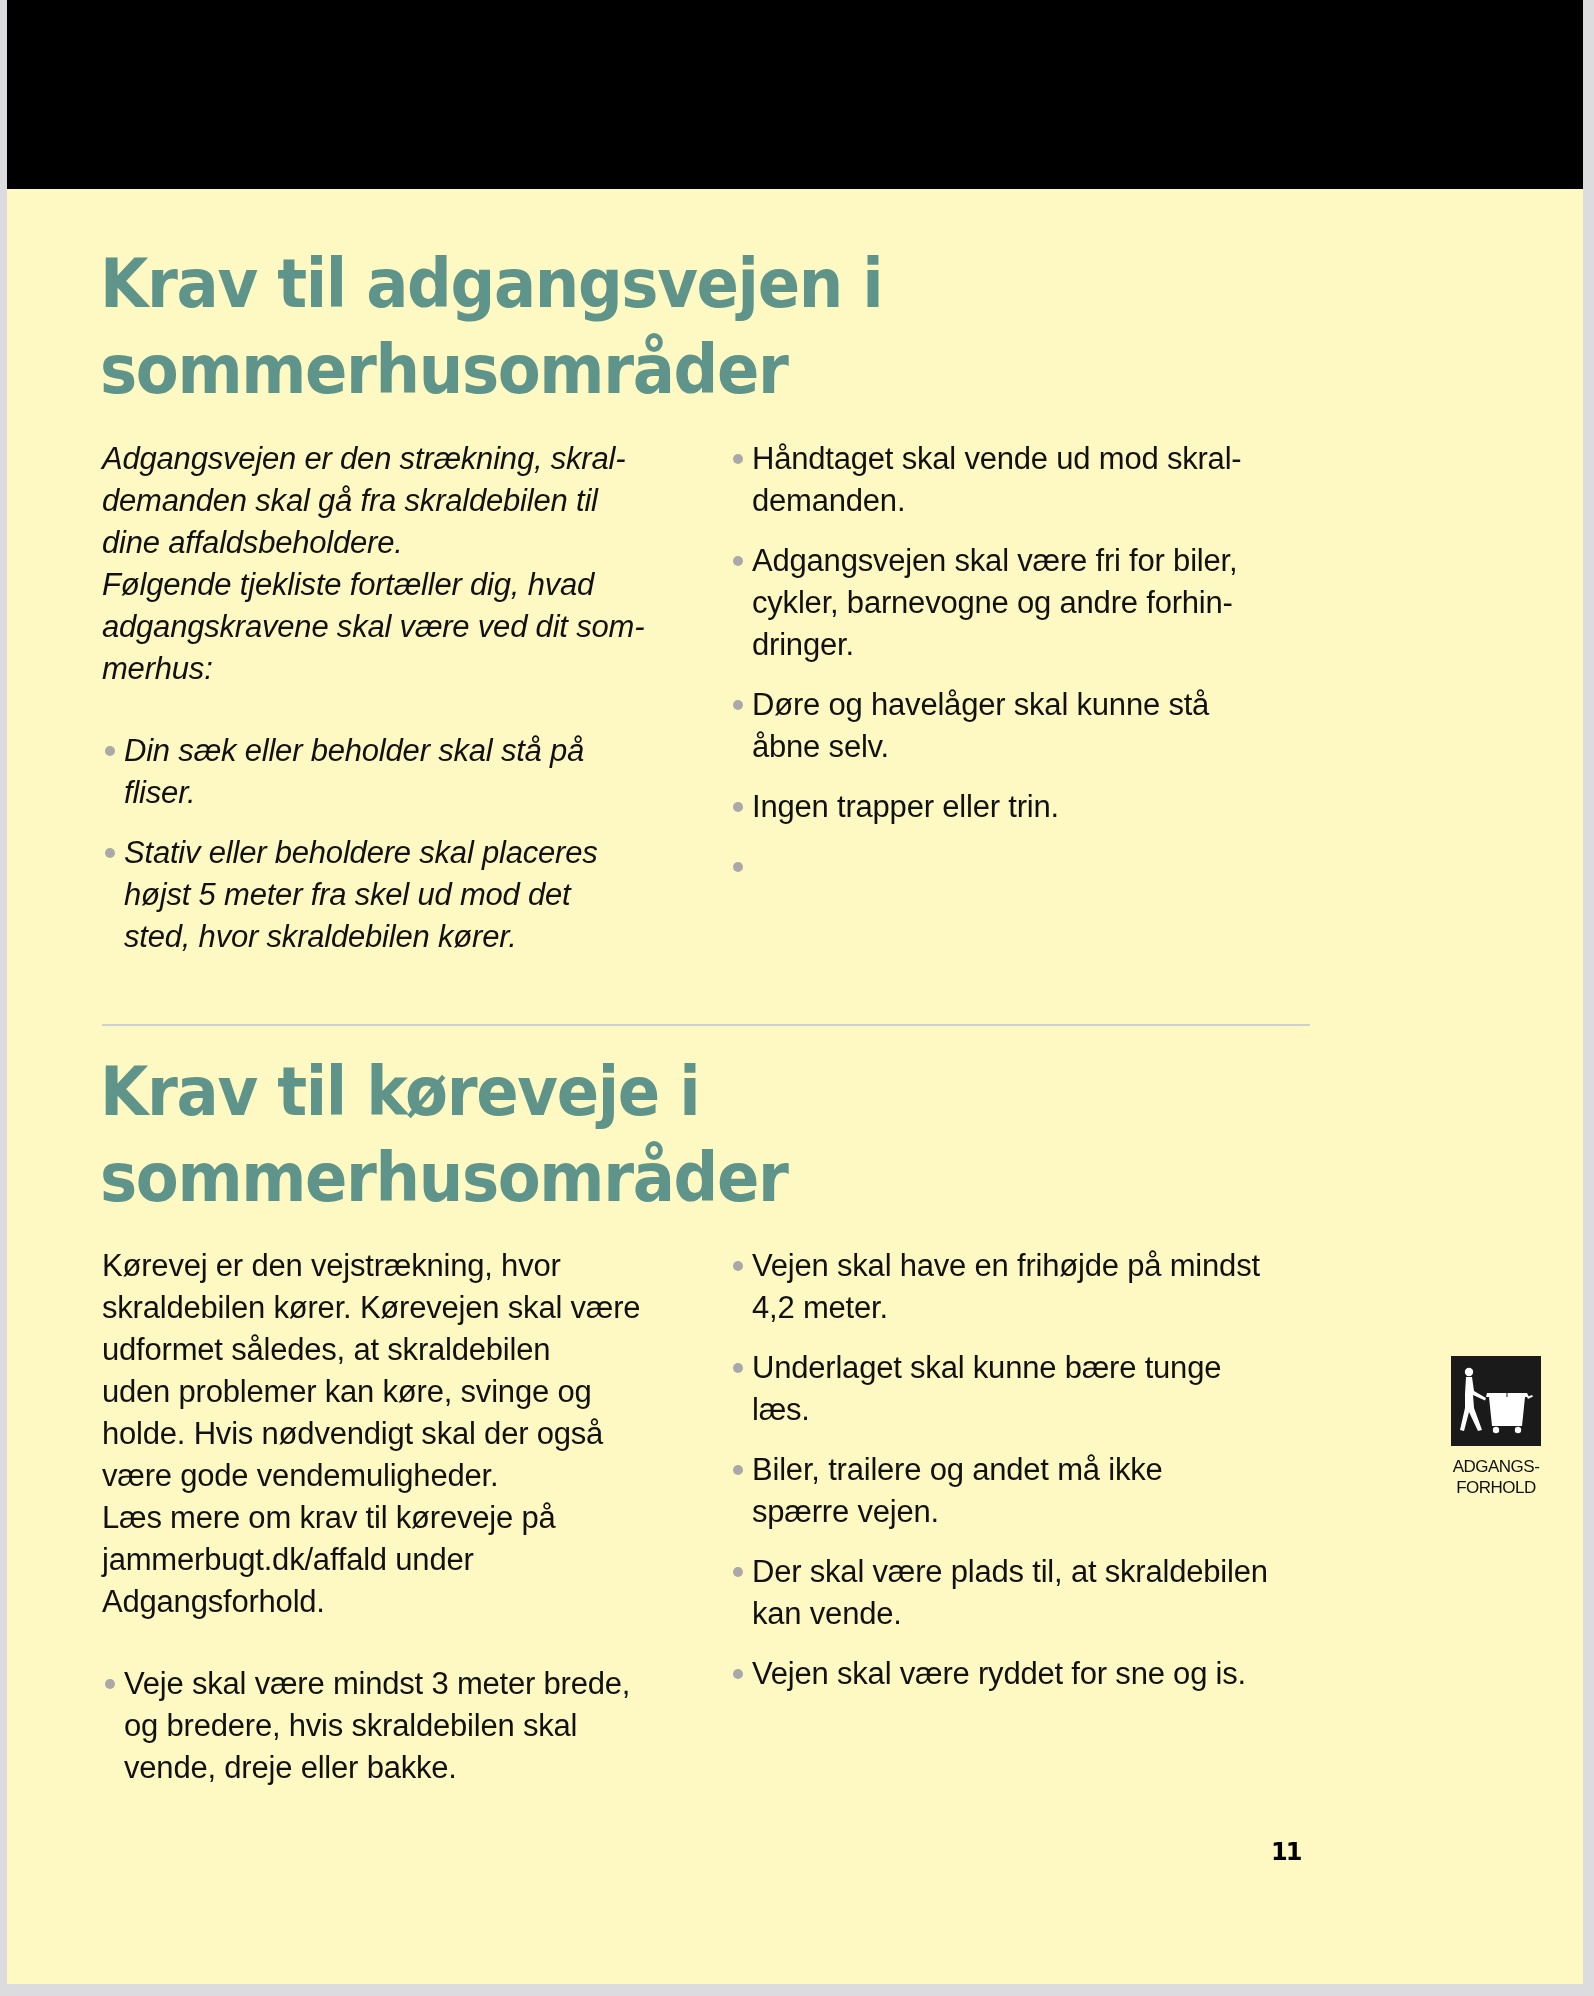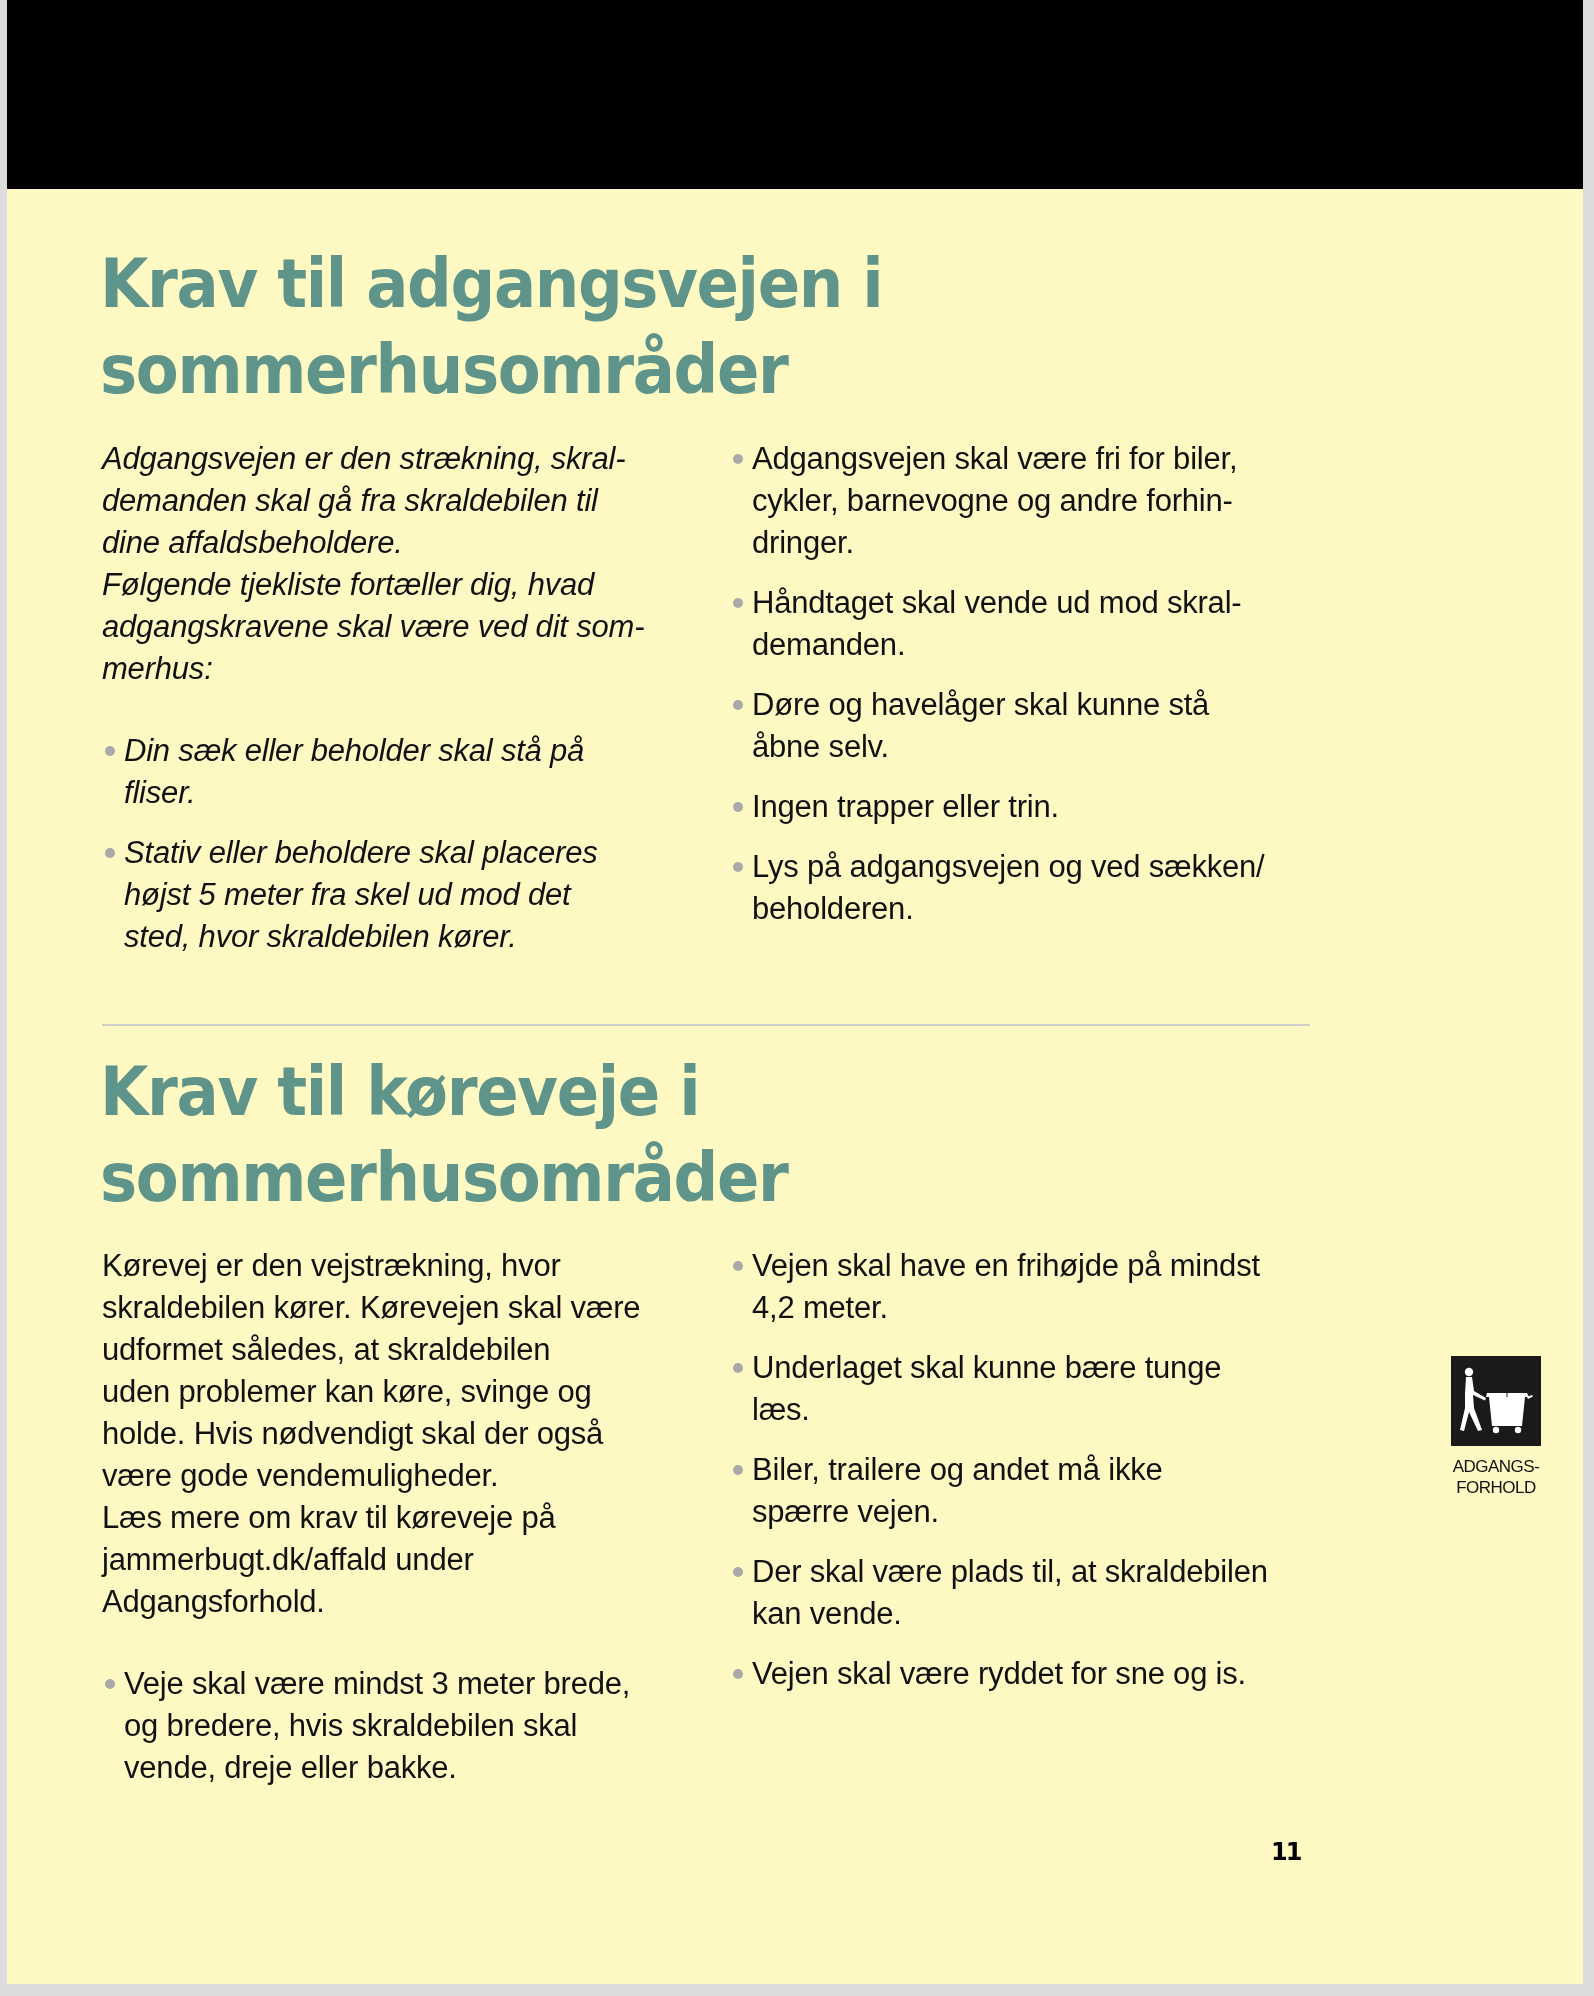--- a/index.html
+++ b/index.html
@@ -163,11 +163,11 @@
 
   <div class="col col-right s1">
     <ul class="bullets">
+      <li><span class="dot"></span><span>Håndtaget skal vende ud mod skral-
+demanden.</span></li>
       <li><span class="dot"></span><span>Adgangsvejen skal være fri for biler,
 cykler, barnevogne og andre forhin-
 dringer.</span></li>
-      <li><span class="dot"></span><span>Håndtaget skal vende ud mod skral-
-demanden.</span></li>
       <li><span class="dot"></span><span>Døre og havelåger skal kunne stå
 åbne selv.</span></li>
       <li><span class="dot"></span><span>Ingen trapper eller trin.</span></li>

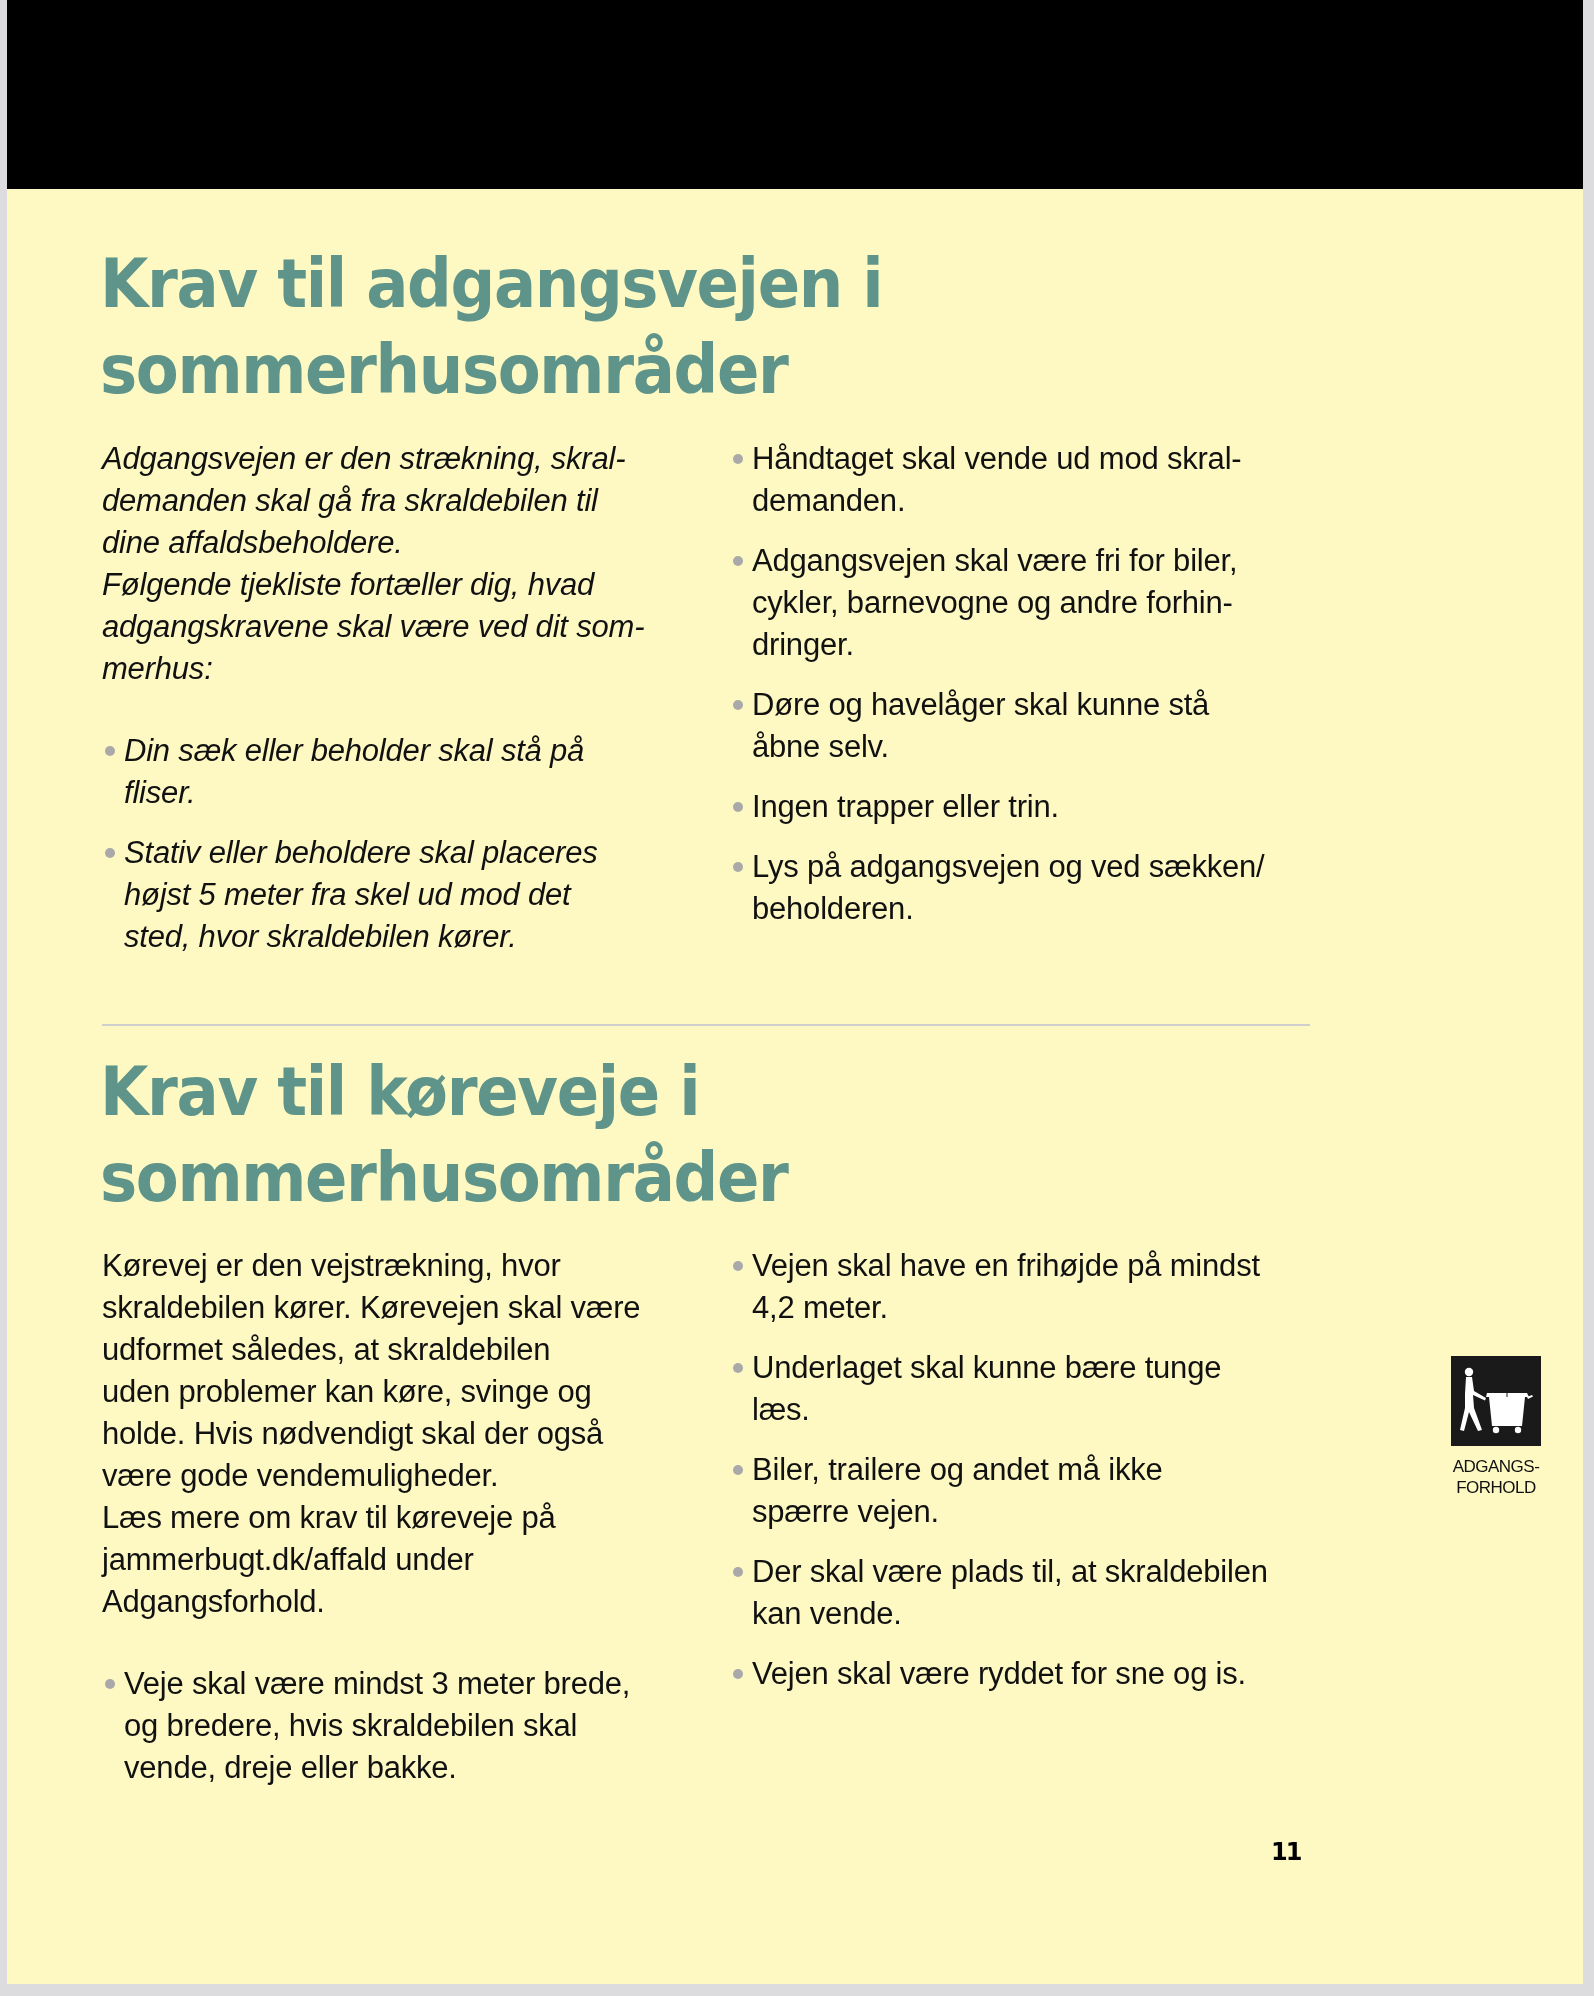--- a/index.html
+++ b/index.html
@@ -171,8 +171,7 @@
       <li><span class="dot"></span><span>Døre og havelåger skal kunne stå
 åbne selv.</span></li>
       <li><span class="dot"></span><span>Ingen trapper eller trin.</span></li>
-      <li><span class="dot"></span><span>Lys på adgangsvejen og ved sækken/
-beholderen.</span></li>
+      <li><span class="dot"></span></li>
     </ul>
   </div>
 

